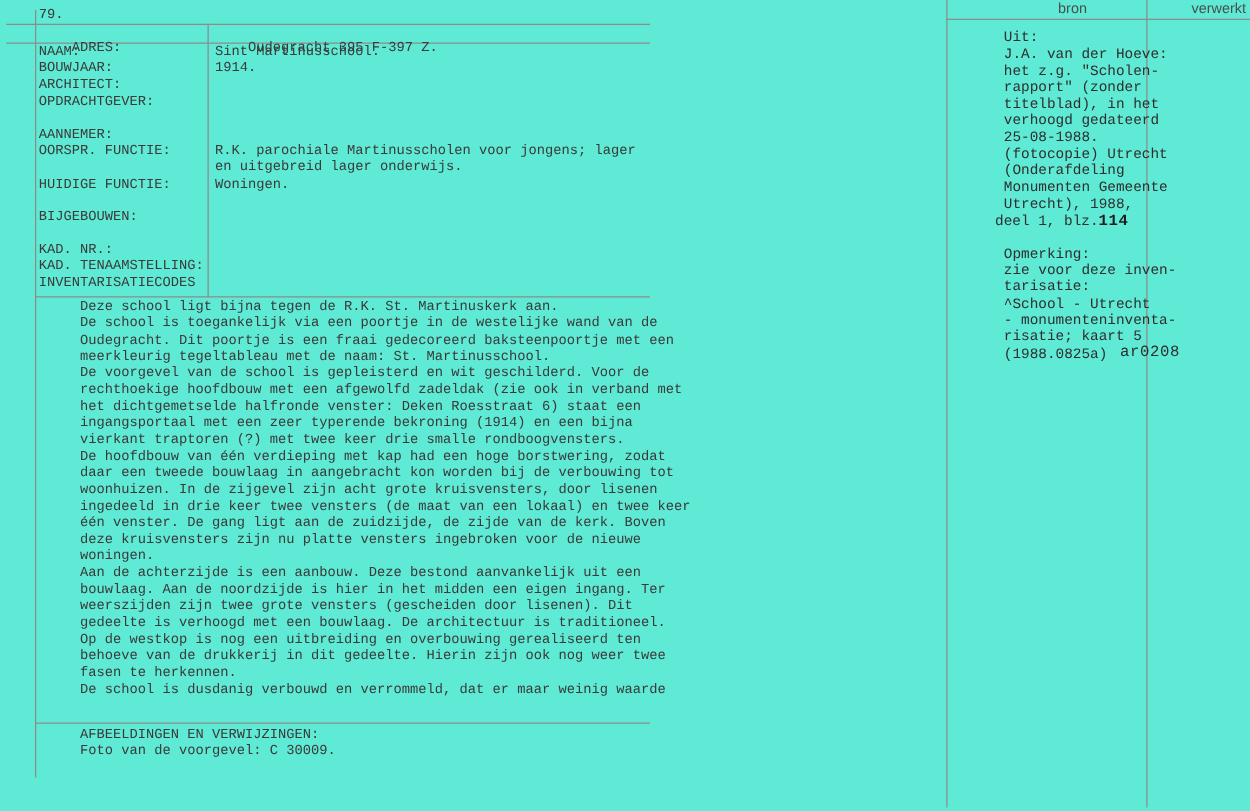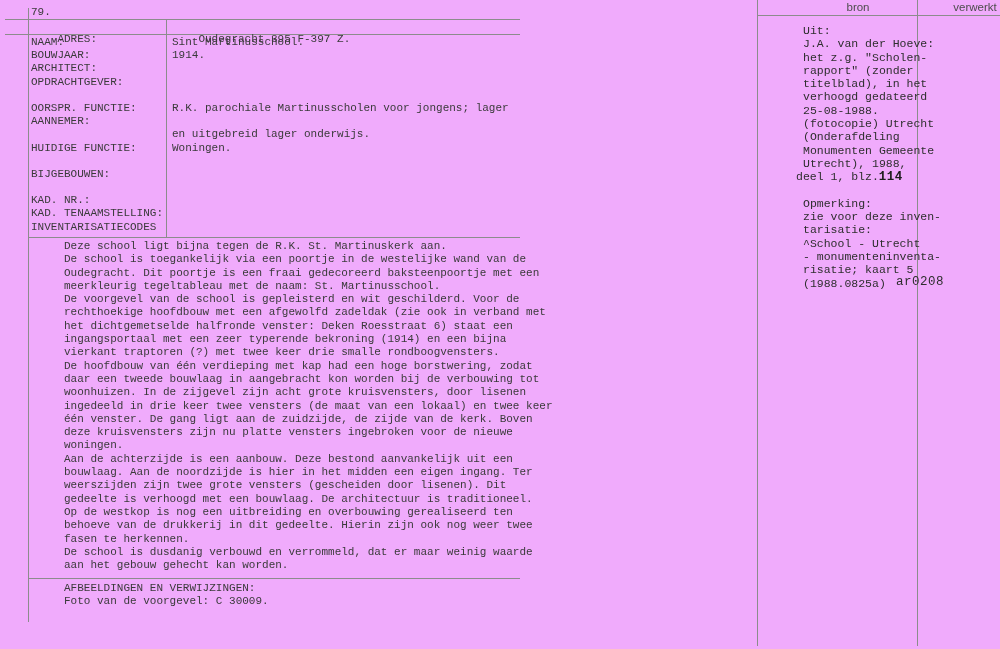--- a/index.html
+++ b/index.html
@@ -7,7 +7,7 @@
     position: relative;
     width: 1000px;
     height: 649px;
-    background: #f0abfc;
+    background: #5eead4;
     overflow: hidden;
     font-family: "Liberation Mono", monospace;
     color: #3a3a3a;

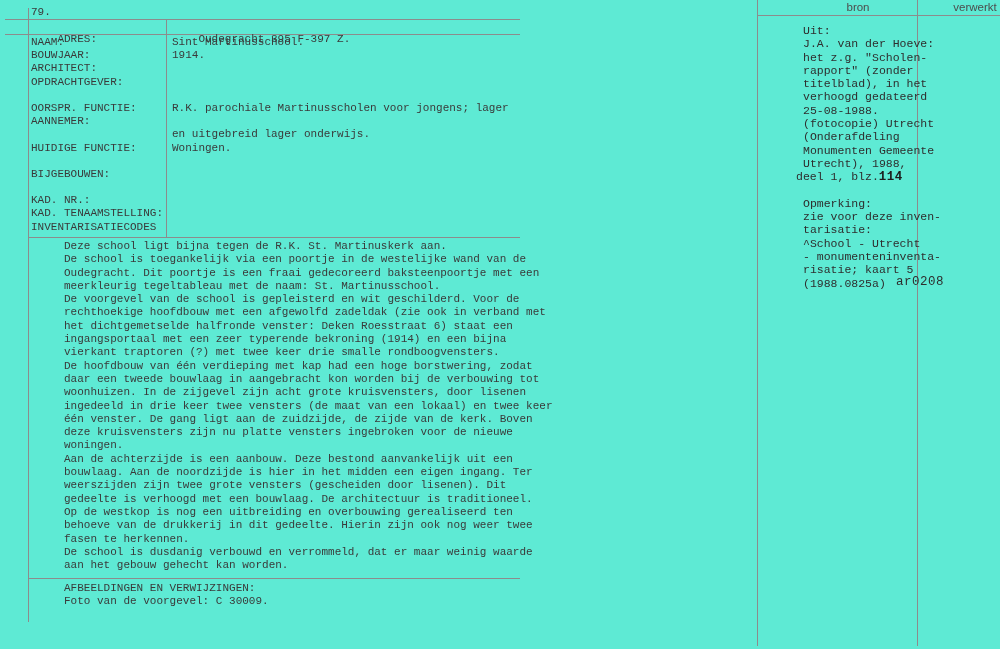--- a/index.html
+++ b/index.html
@@ -72,9 +72,9 @@
 
       <div class="frow"><span class="flabel"></span><span></span></div>
 
+      <div class="frow"><span class="flabel">AANNEMER:</span><span></span></div>
+
       <div class="frow"><span class="flabel">OORSPR. FUNCTIE:</span><span>R.K. parochiale Martinusscholen voor jongens; lager</span></div>
-
-      <div class="frow"><span class="flabel">AANNEMER:</span><span></span></div>
 
       <div class="frow"><span class="flabel"></span><span>en uitgebreid lager onderwijs.</span></div>
 

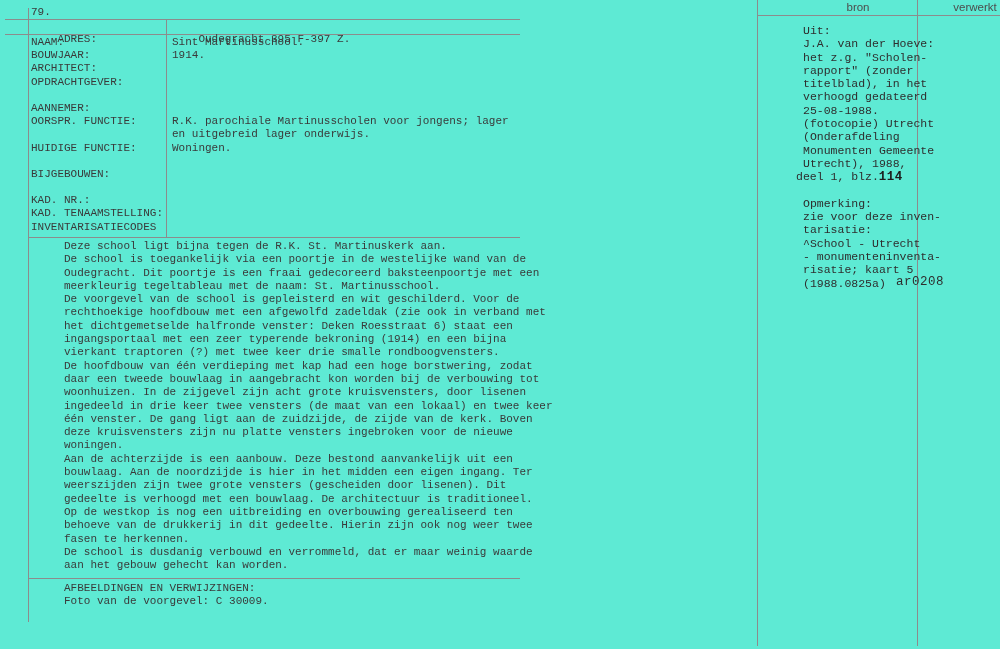--- a/index.html
+++ b/index.html
@@ -143,7 +143,6 @@
 
       <div class="tline">De school is dusdanig verbouwd en verrommeld, dat er maar weinig waarde</div>
 
-      <div class="tline">aan het gebouw gehecht kan worden.</div>
     </div>
 
   <div class="refs">

